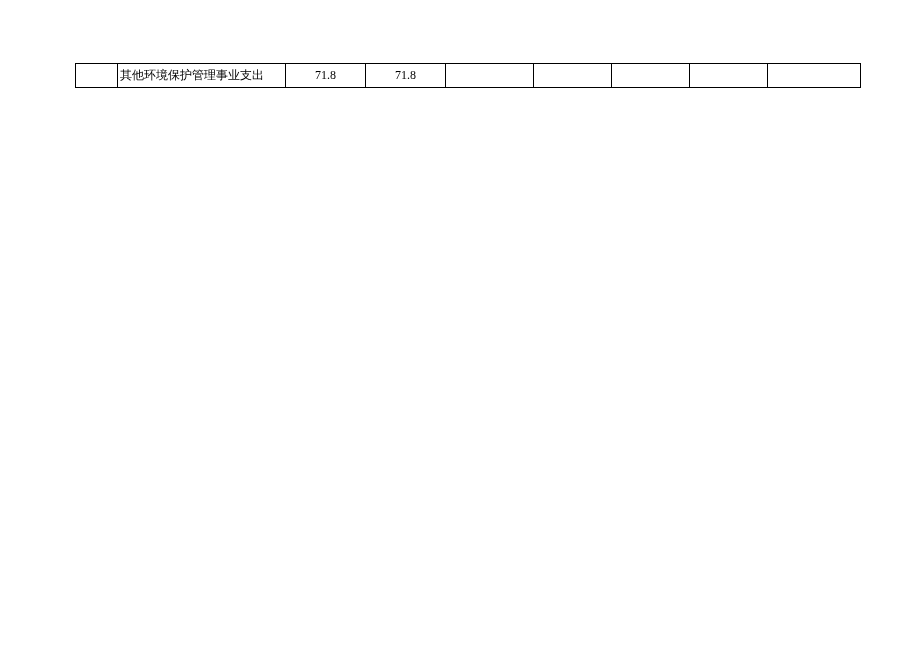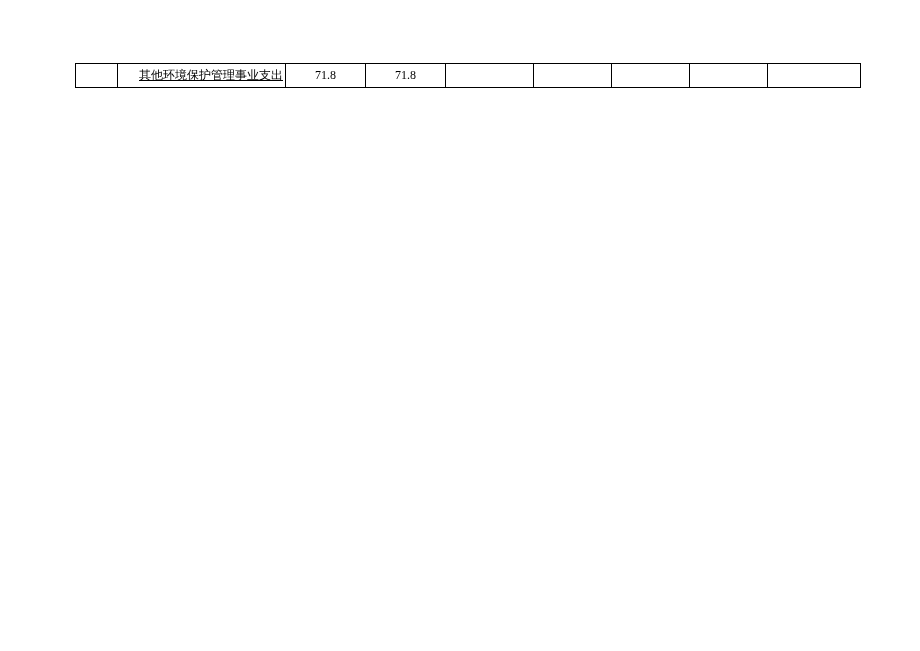--- a/index.html
+++ b/index.html
@@ -36,7 +36,7 @@
       white-space: nowrap;
     }
     .col0 { width: 42px; }
-    .col1 { width: 168px; text-align: right; text-decoration: underline; }
+    .col1 { width: 168px; text-align: left; }
     .col2 { width: 80px; text-align: center; }
     .col3 { width: 80px; text-align: center; }
     .col4 { width: 88px; text-align: center; }

